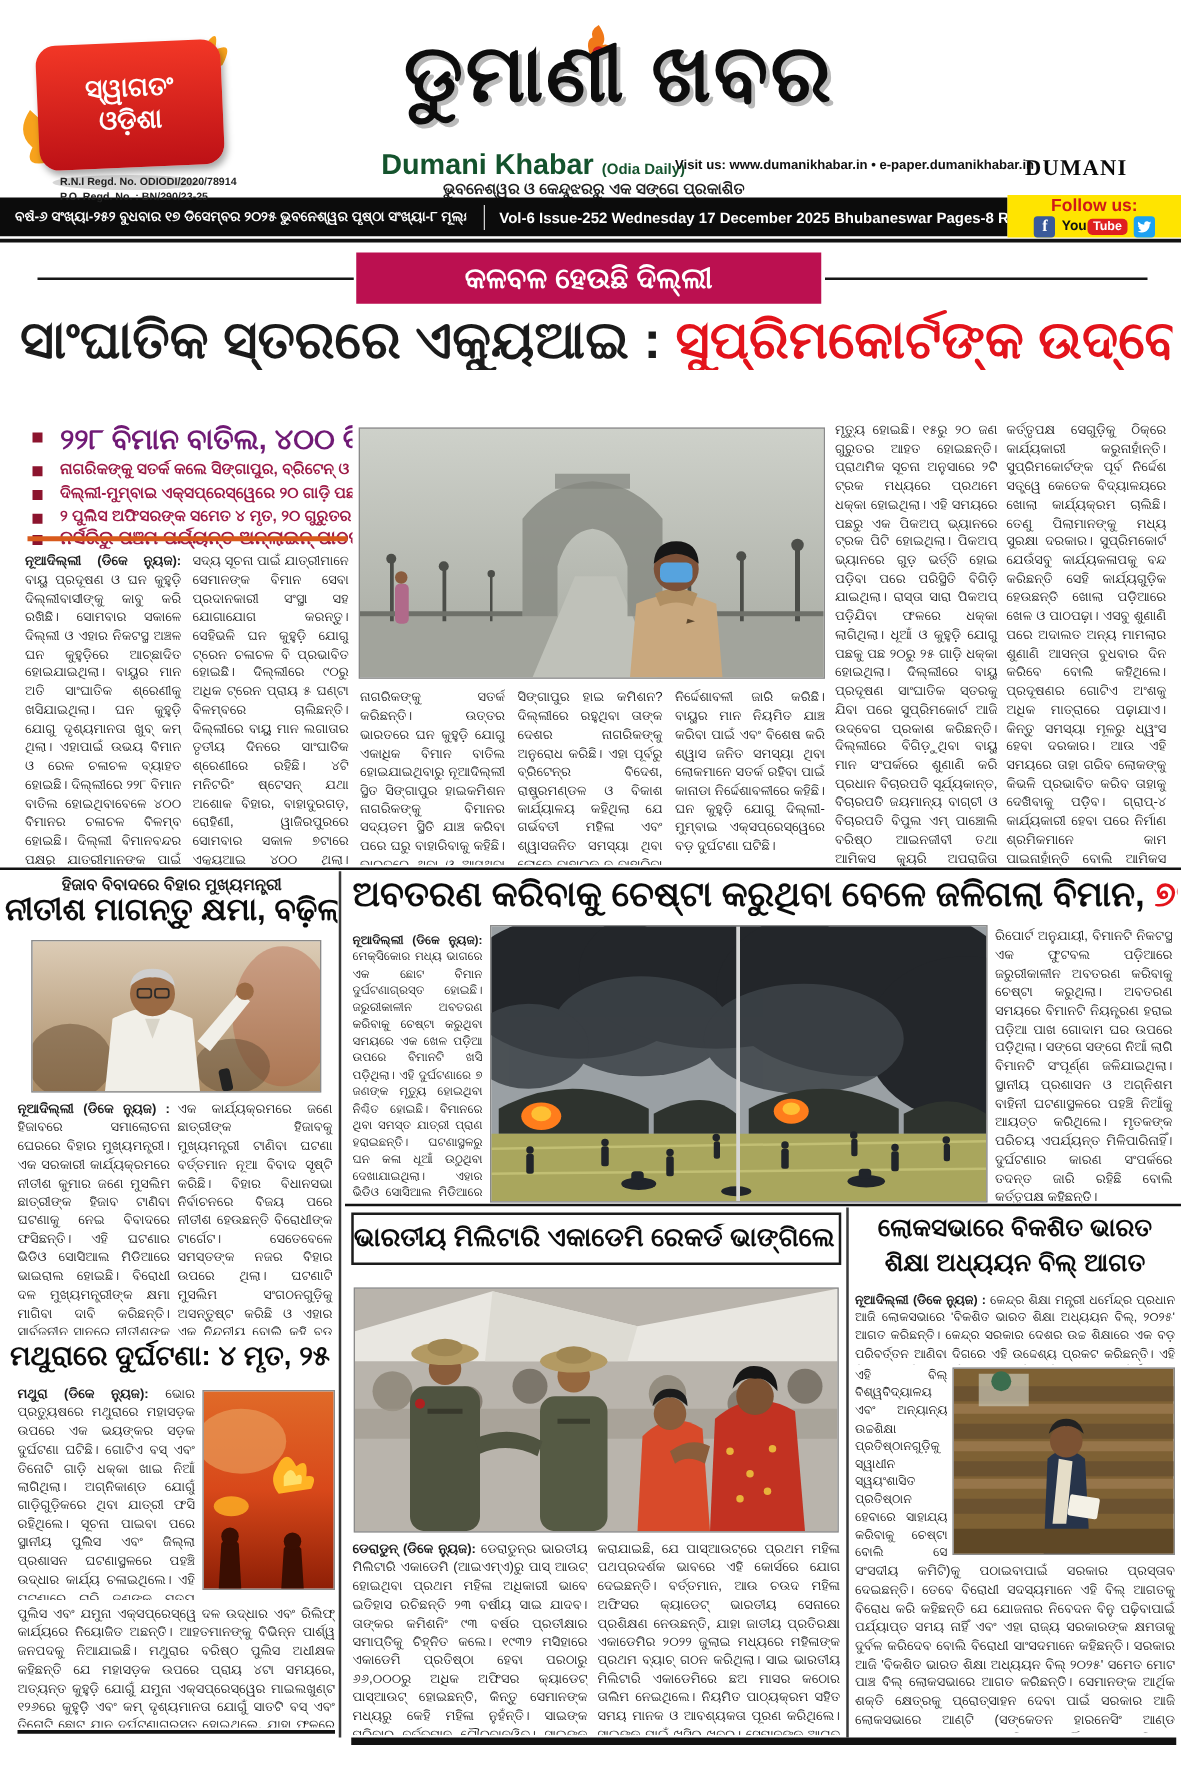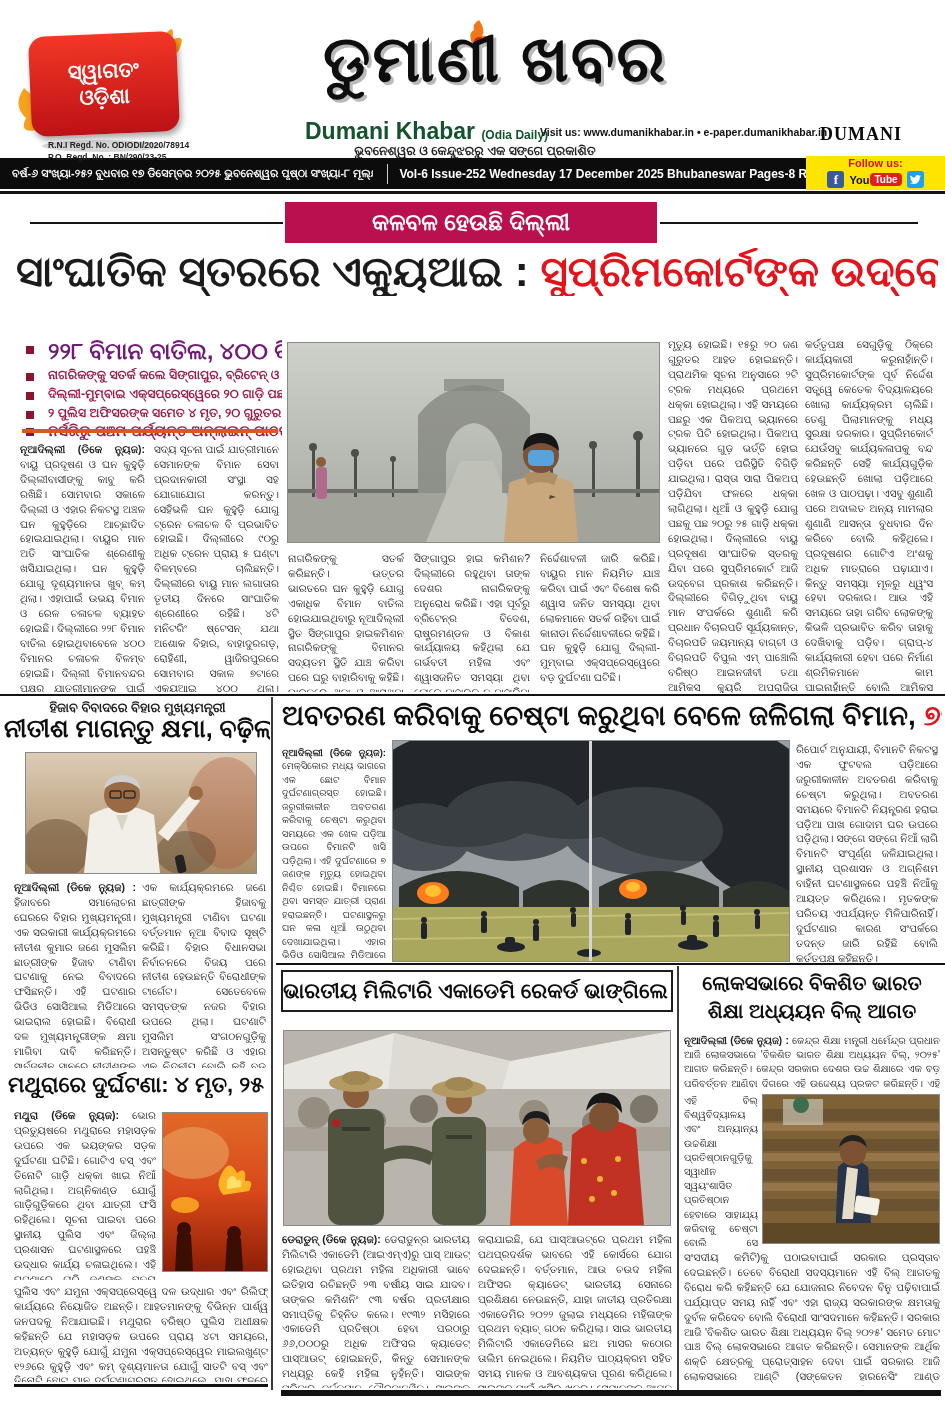--- a/index.html
+++ b/index.html
@@ -34,7 +34,7 @@
              font-weight:bold;font-size:18px;letter-spacing:1px;color:#0a0a0a;}
   .follow-strip{left:806px;top:156px;width:139px;height:34px;background:#ffe400;z-index:4;
                 display:flex;flex-direction:column;align-items:center;justify-content:center;}
-  .follow-label{font-size:11px;font-weight:bold;color:#d01818;line-height:1;}
+  .follow-label{font-size:14px;font-weight:bold;color:#d01818;line-height:1;}
   .soc-row{display:flex;align-items:center;gap:5px;margin-top:2px;}
   .fb{width:17px;height:17px;background:#3a5a9a;border-radius:3px;color:#fff;font-weight:bold;
       font-size:13px;display:flex;align-items:center;justify-content:center;font-family:"Liberation Serif",serif;}

